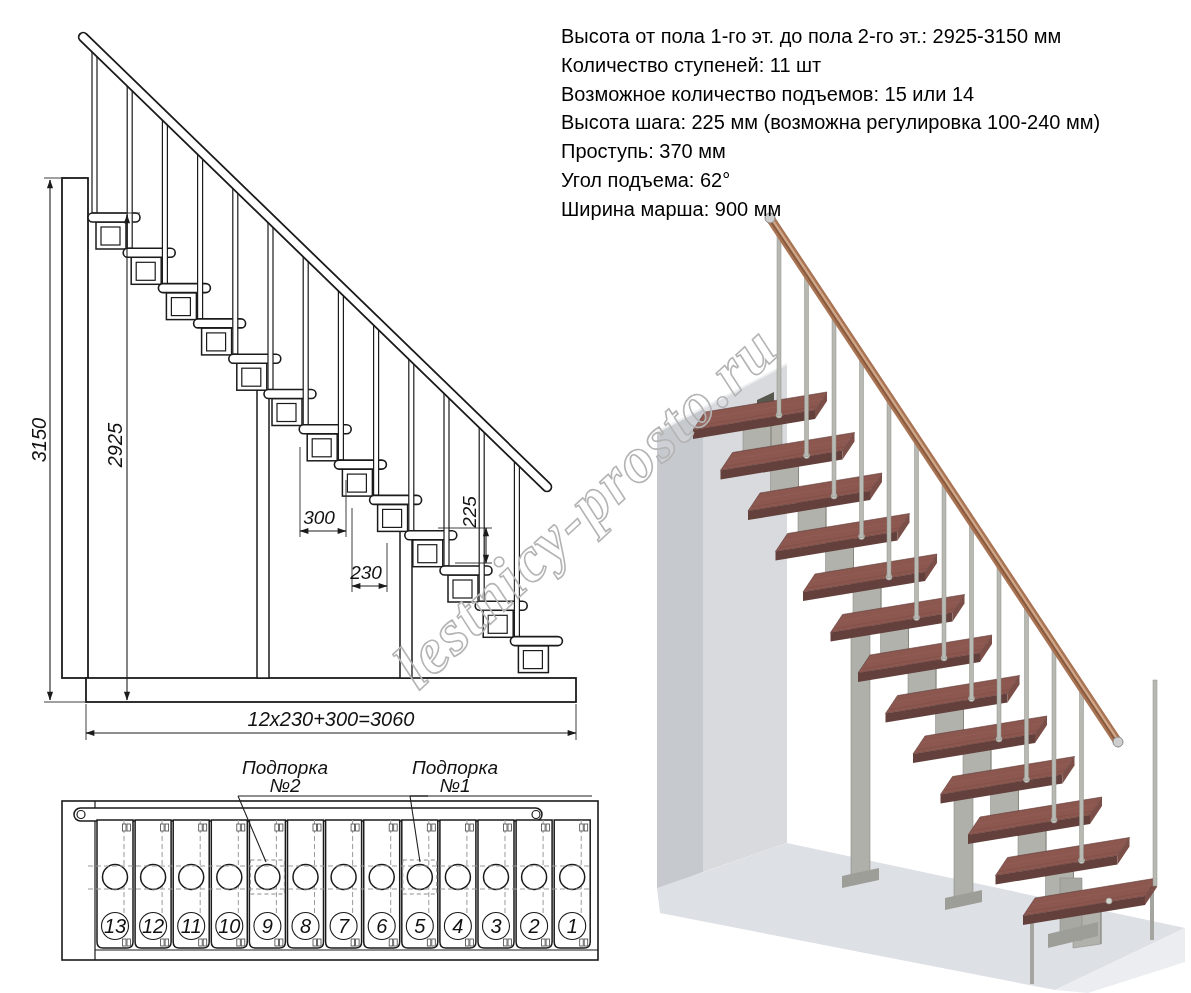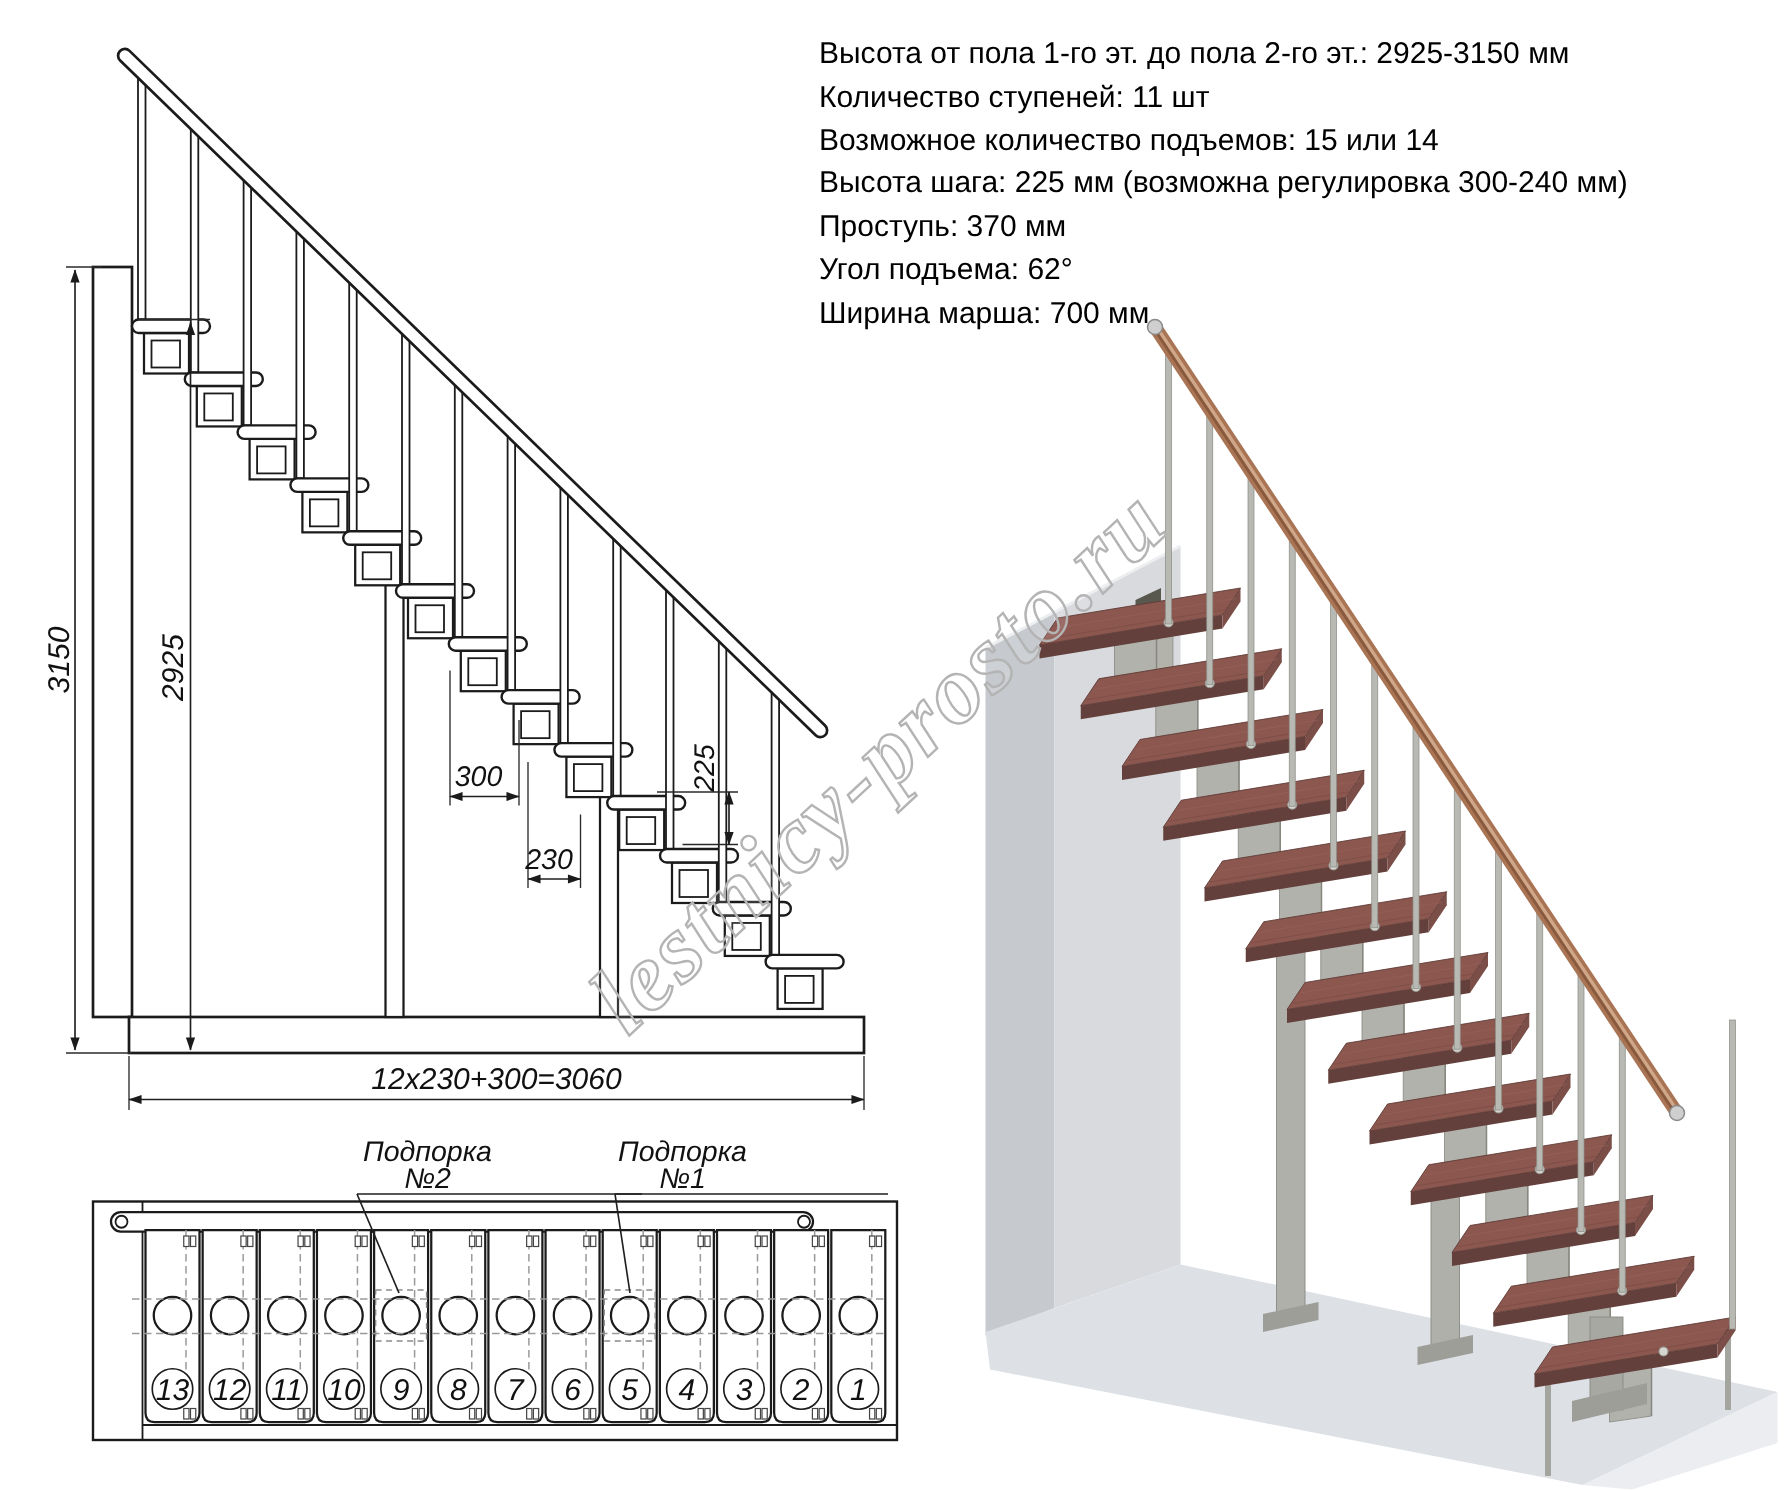--- a/index.html
+++ b/index.html
@@ -29,7 +29,7 @@
   
   .specs{position:absolute;left:546px;top:22px;width:580px;
          font-size:20px;line-height:28.8px;color:#000;}
-  .spec-line{white-space:nowrap;}
+  .spec-line{white-space:nowrap;margin-left:15px;}
 </style>
 </head>
 <body>

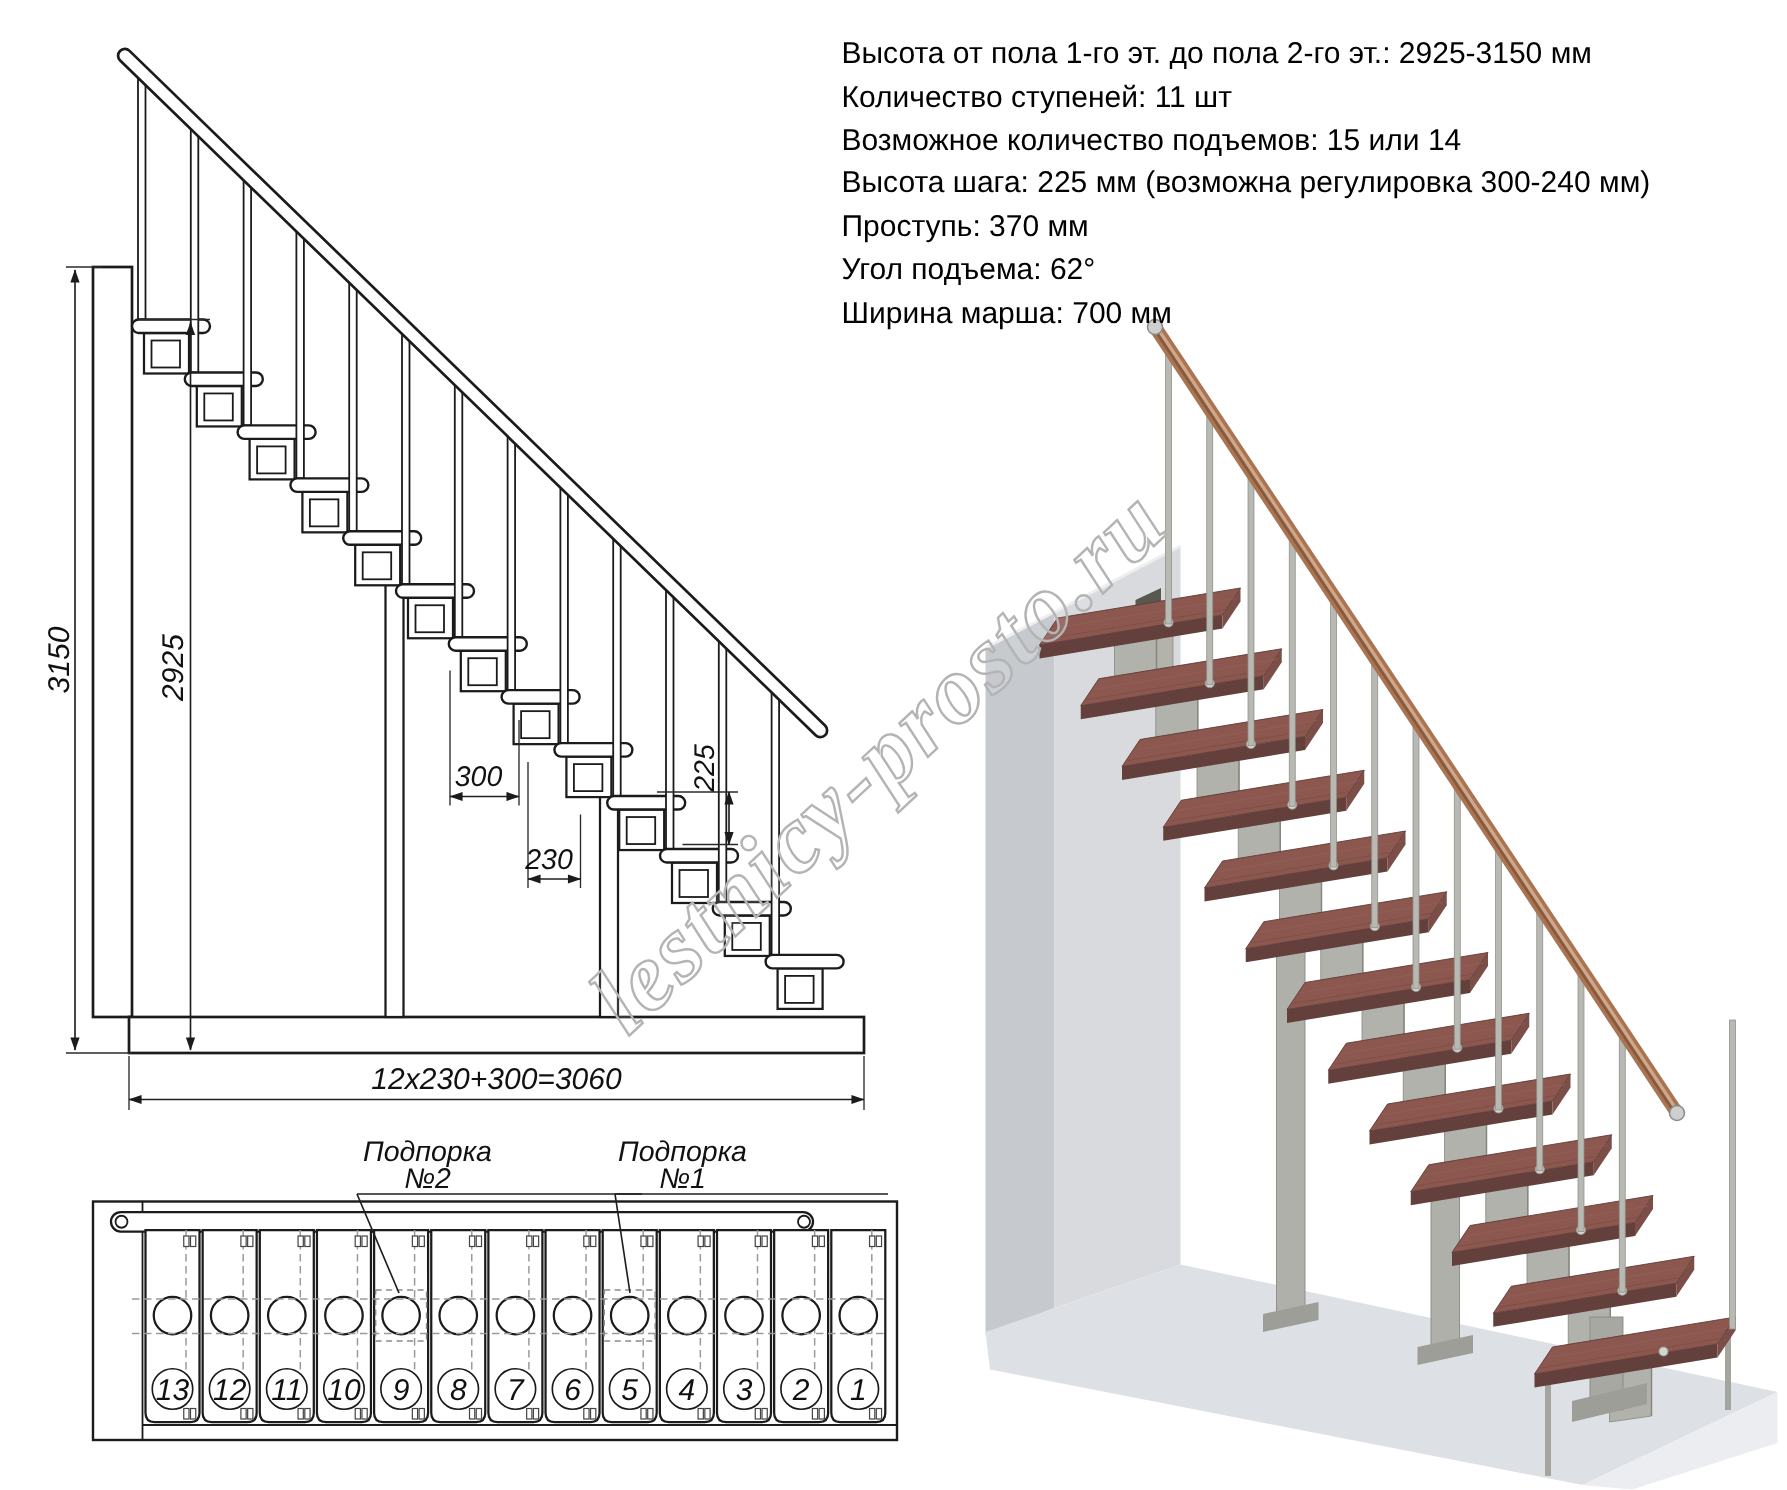--- a/index.html
+++ b/index.html
@@ -547,7 +547,7 @@
     <div class="spec-line">Высота от пола 1-го эт. до пола 2-го эт.: 2925-3150 мм</div>
     <div class="spec-line">Количество ступеней: 11 шт</div>
     <div class="spec-line">Возможное количество подъемов: 15 или 14</div>
-    <div class="spec-line">Высота шага: 225 мм (возможна регулировка 300-240 мм)</div>
+    <div class="spec-line">Высота шага: 225 мм (возможна регулировка 100-240 мм)</div>
     <div class="spec-line">Проступь: 370 мм</div>
     <div class="spec-line">Угол подъема: 62°</div>
     <div class="spec-line">Ширина марша: 700 мм</div>

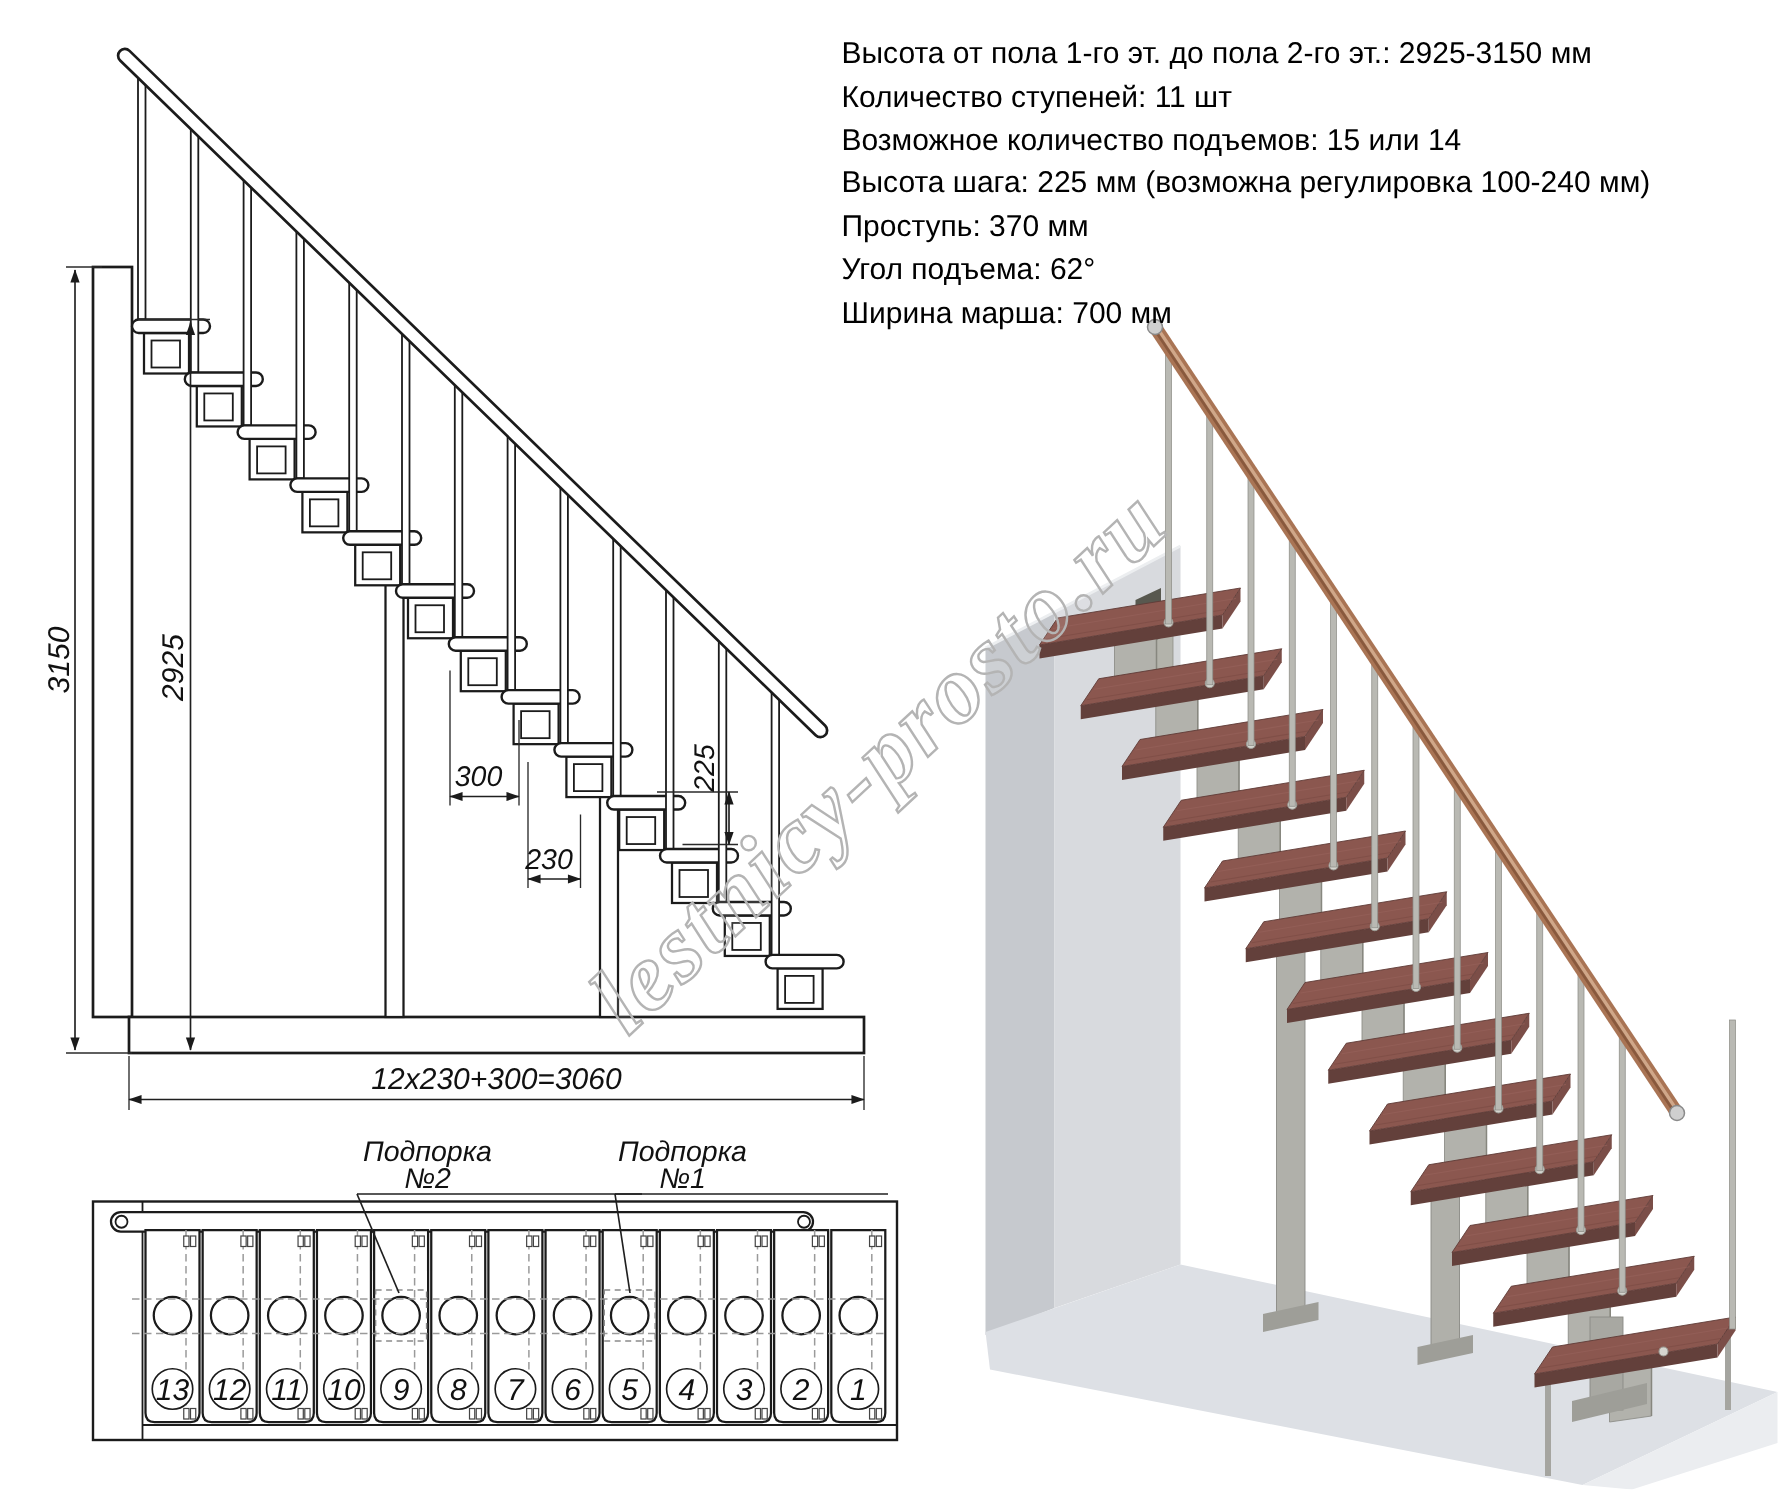--- a/index.html
+++ b/index.html
@@ -550,7 +550,7 @@
     <div class="spec-line">Высота шага: 225 мм (возможна регулировка 100-240 мм)</div>
     <div class="spec-line">Проступь: 370 мм</div>
     <div class="spec-line">Угол подъема: 62°</div>
-    <div class="spec-line">Ширина марша: 700 мм</div>
+    <div class="spec-line">Ширина марша: 900 мм</div>
   </div>
 
 </body></html>

